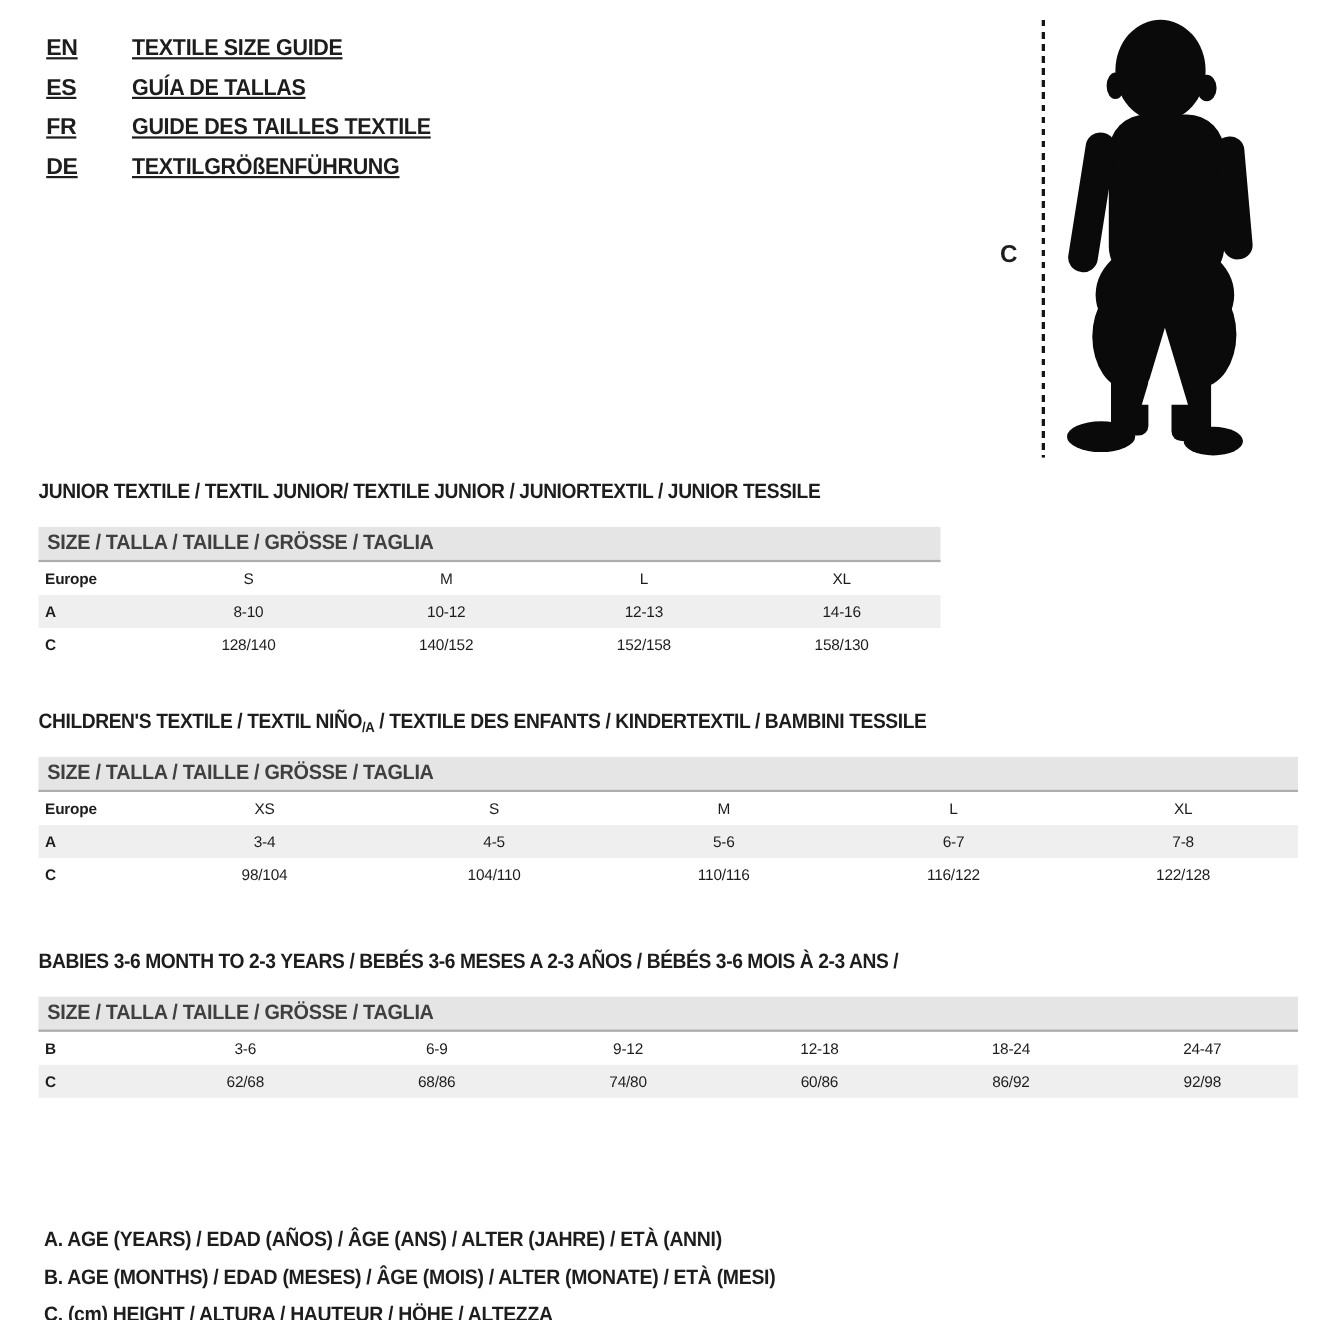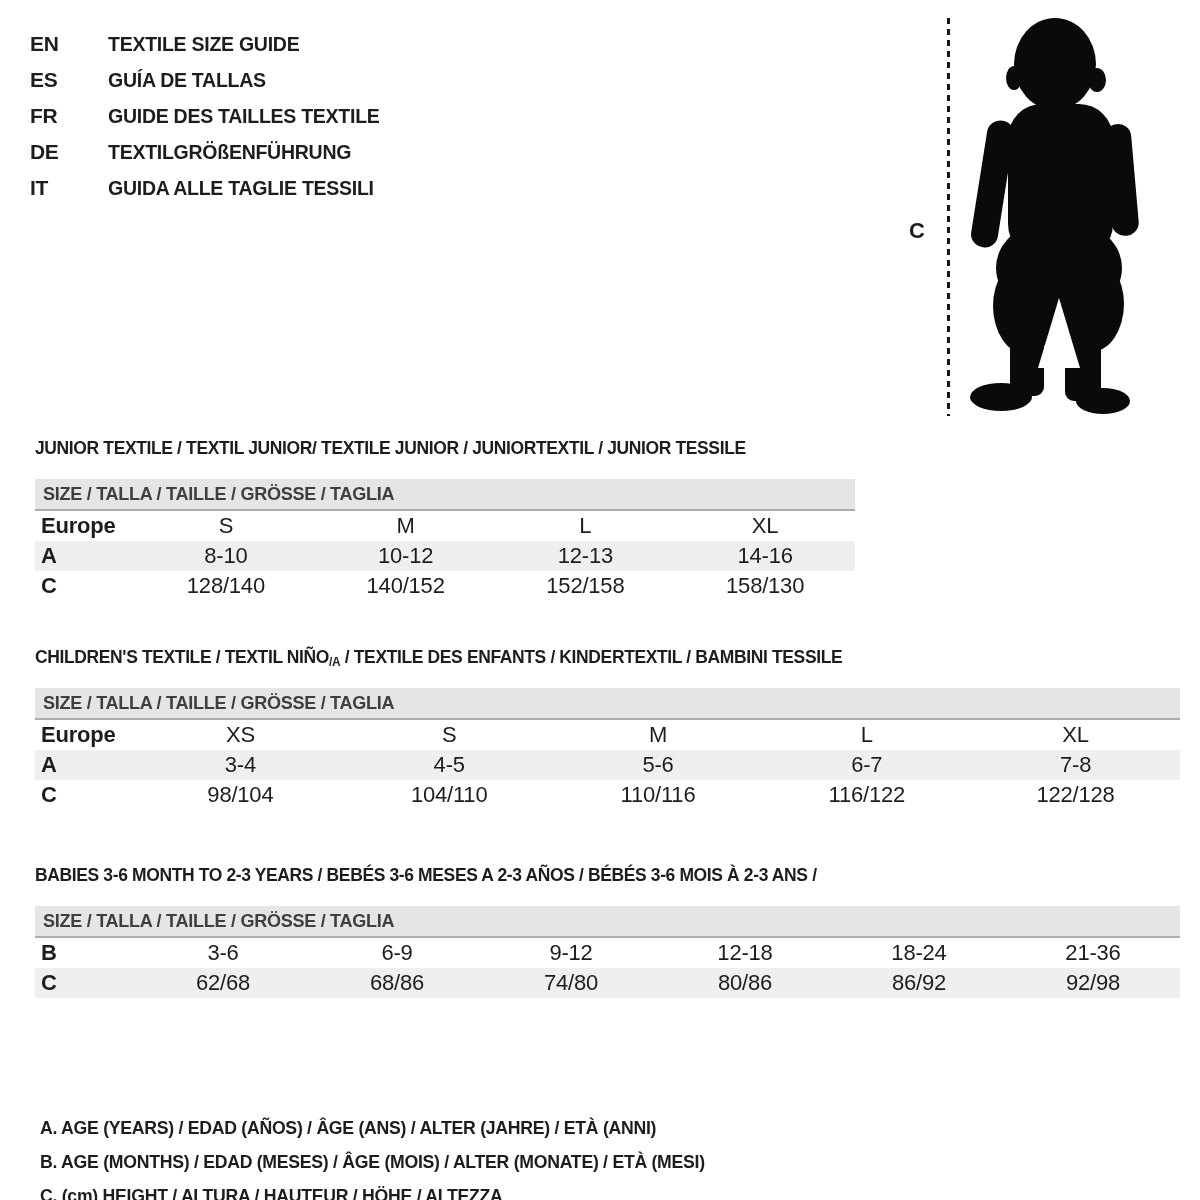--- a/index.html
+++ b/index.html
@@ -8,7 +8,7 @@
     font-family:"Liberation Sans",sans-serif;color:#1d1d1d;overflow:hidden;
   }
   
-  .lang{position:absolute;top:26px;left:30px;}
+  .lang{position:absolute;top:26px;left:42px;text-decoration:underline;}
   .lang-row{display:flex;height:36px;align-items:center;font-weight:bold;font-size:21px;letter-spacing:-0.3px;}
   .lang-code{width:78px;}
   .lang-label{display:inline-block;transform:scaleX(0.93);transform-origin:left center;white-space:nowrap;}

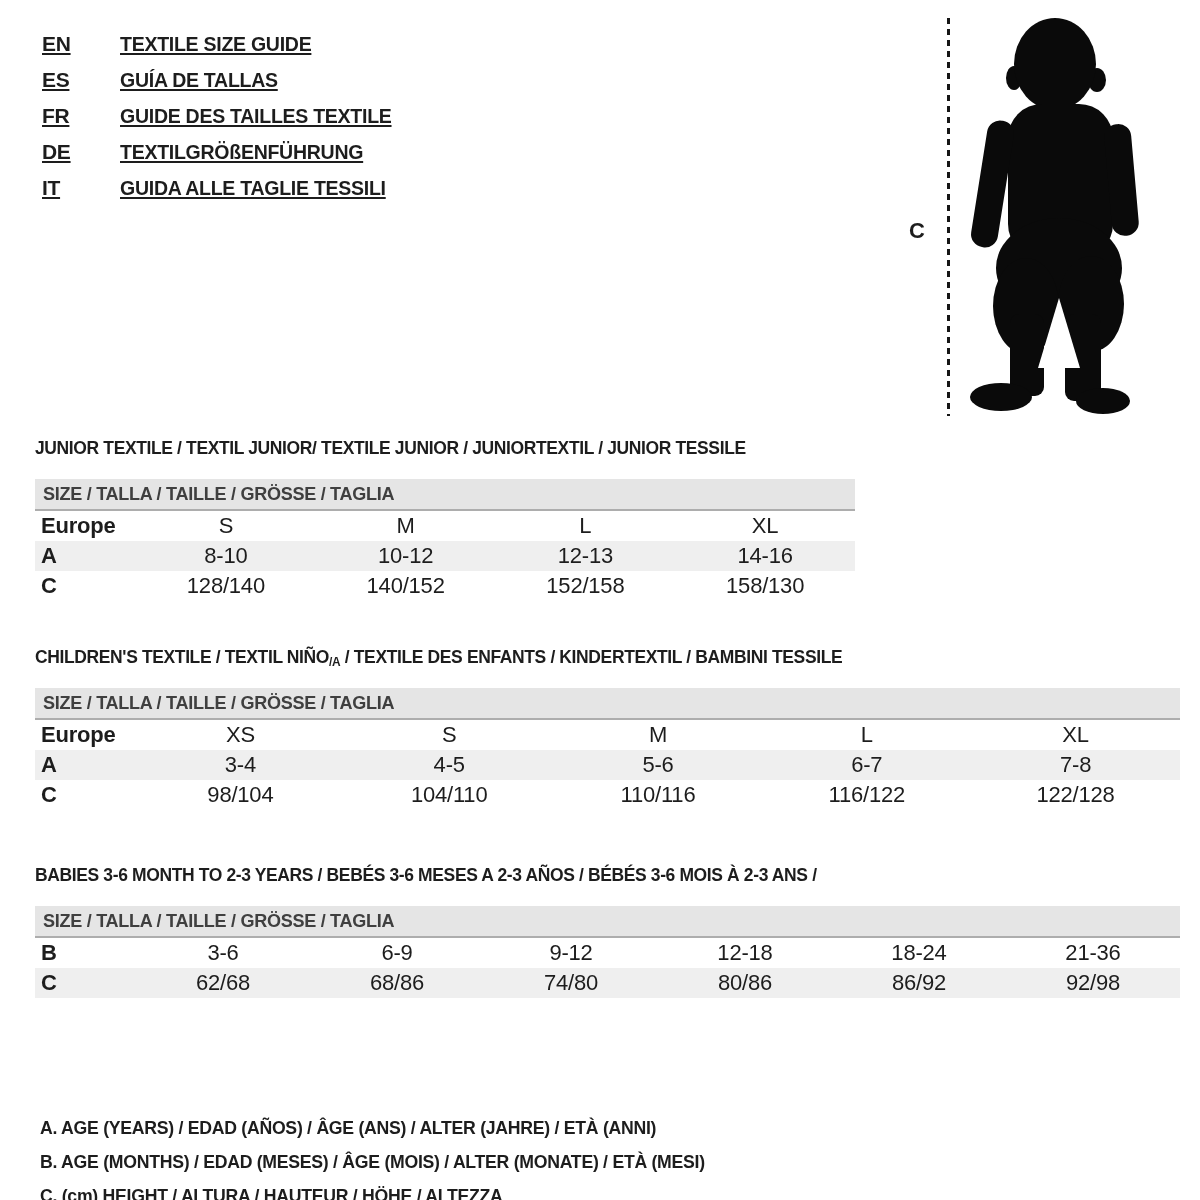--- a/index.html
+++ b/index.html
@@ -60,10 +60,6 @@
     <div class="lang-row">
       <span class="lang-code">DE</span>
       <span class="lang-label">TEXTILGRÖßENFÜHRUNG</span>
-    </div>
-    <div class="lang-row">
-      <span class="lang-code">IT</span>
-      <span class="lang-label">GUIDA ALLE TAGLIE TESSILI</span>
     </div>
   </div>
 

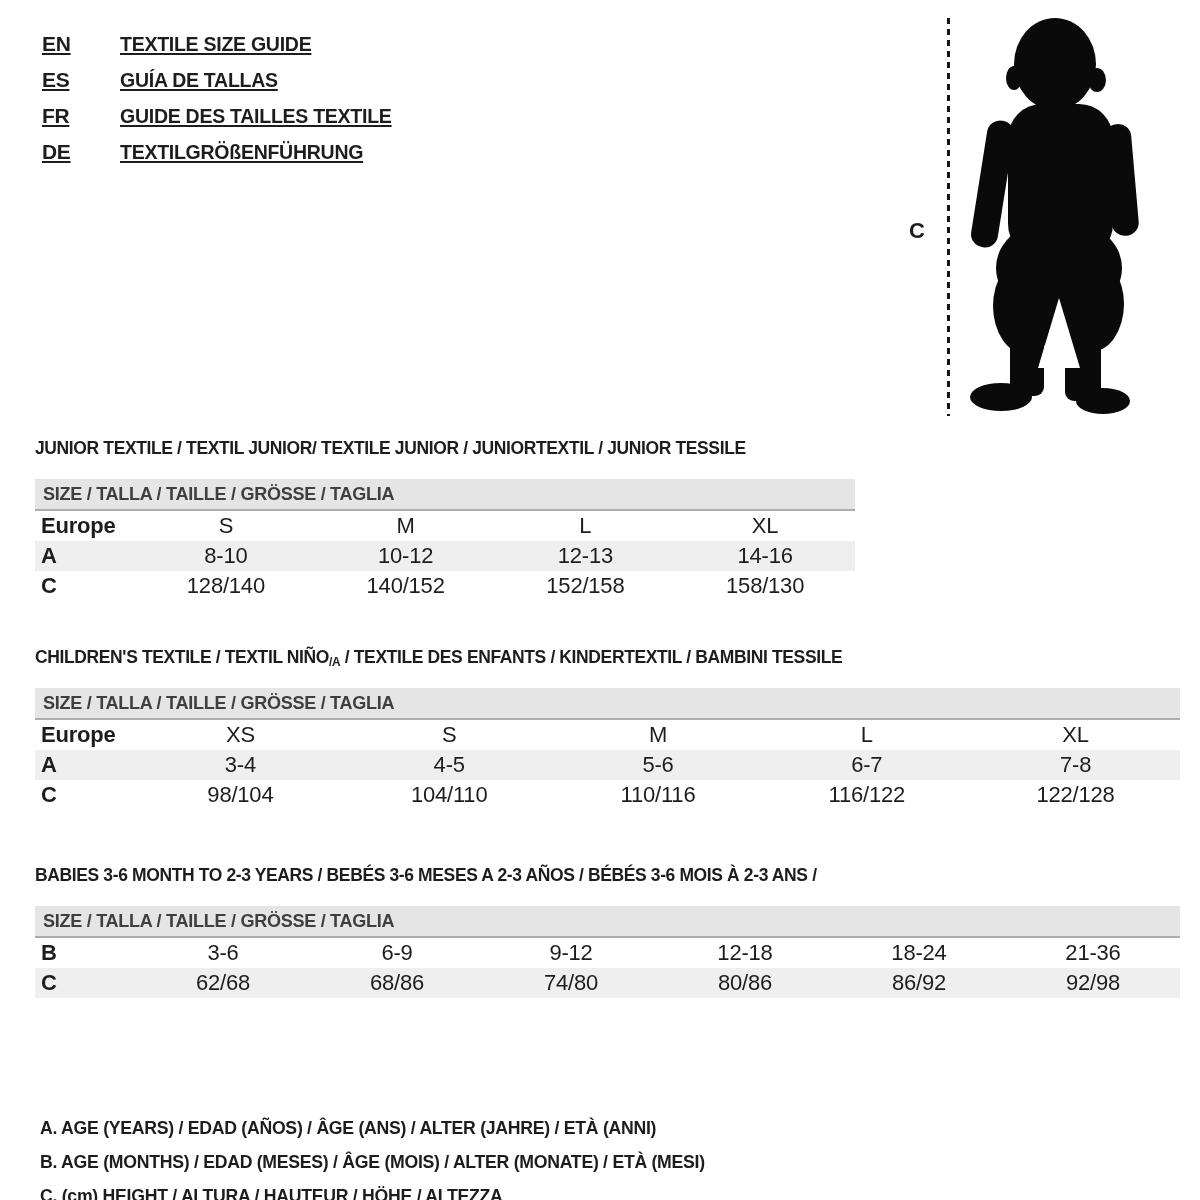--- a/index.html
+++ b/index.html
@@ -30,7 +30,7 @@
     display:flex;align-items:center;padding-left:8px;font-weight:bold;font-size:19px;color:#3f3f3f;letter-spacing:-0.3px;}
   .size-bar-inner{display:inline-block;transform:scaleX(0.95);transform-origin:left center;white-space:nowrap;}
   .sec-babies .size-bar{margin-top:14px;}
-  .trow{display:flex;height:30px;align-items:center;font-size:22px;letter-spacing:-0.2px;}
+  .trow{display:flex;height:30px;align-items:center;font-size:14px;letter-spacing:-0.2px;}
   .trow.band{background:#efefef;}
   .cell-label{width:95px;padding-left:6px;font-weight:bold;}
   .cell{flex:1;text-align:center;}

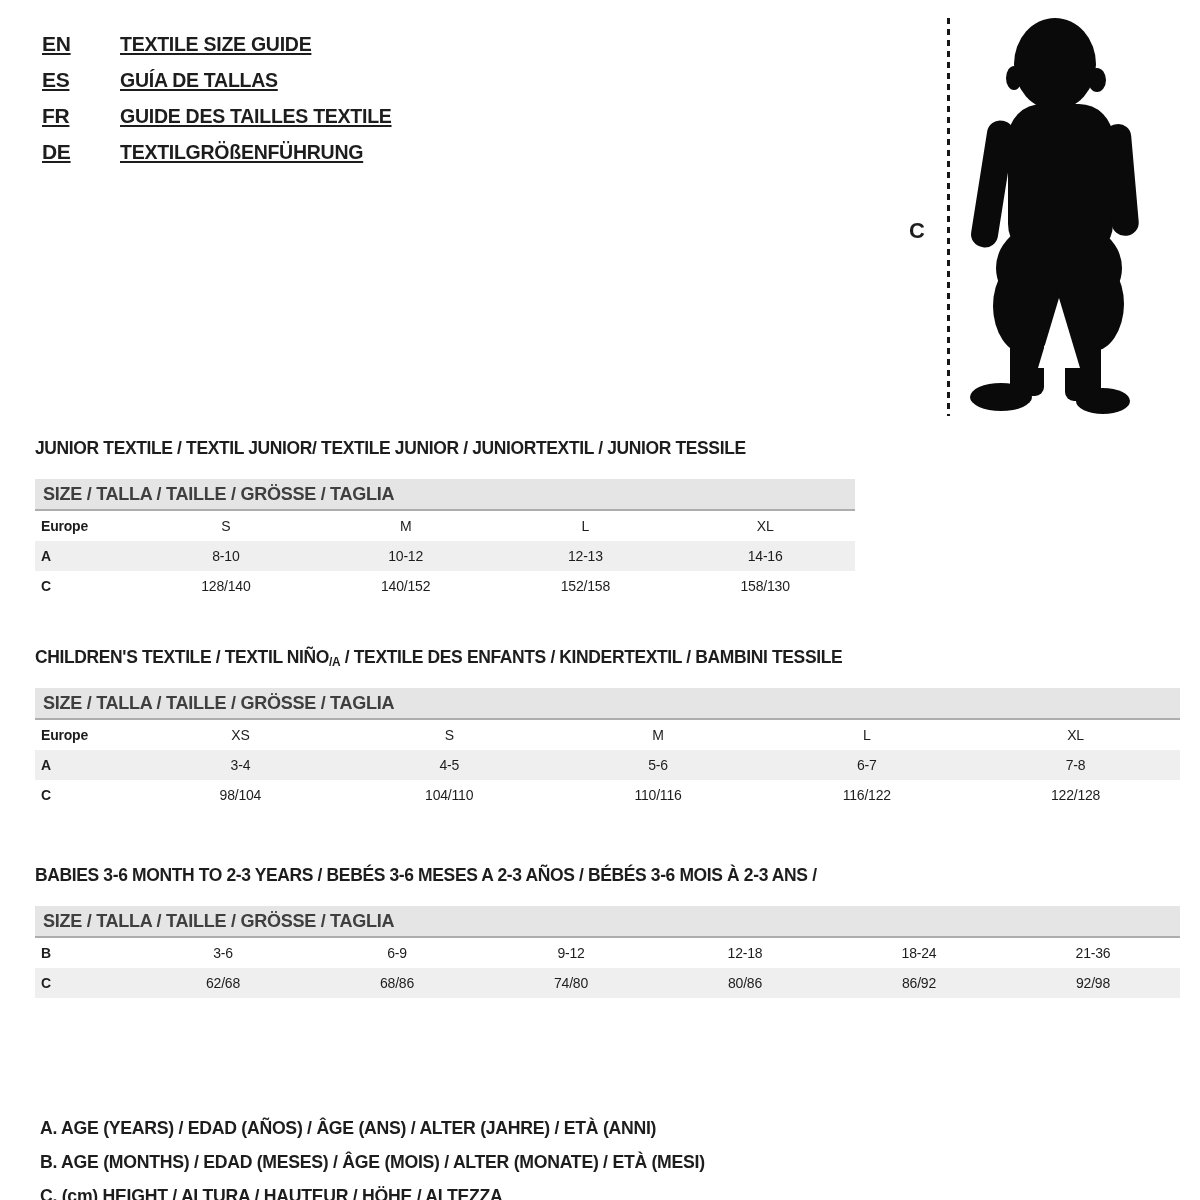--- a/index.html
+++ b/index.html
@@ -163,7 +163,7 @@
       <div class="cell">9-12</div>
       <div class="cell">12-18</div>
       <div class="cell">18-24</div>
-      <div class="cell">21-36</div>
+      <div class="cell">24-47</div>
     </div>
     <div class="trow band">
       <div class="cell-label">C</div>

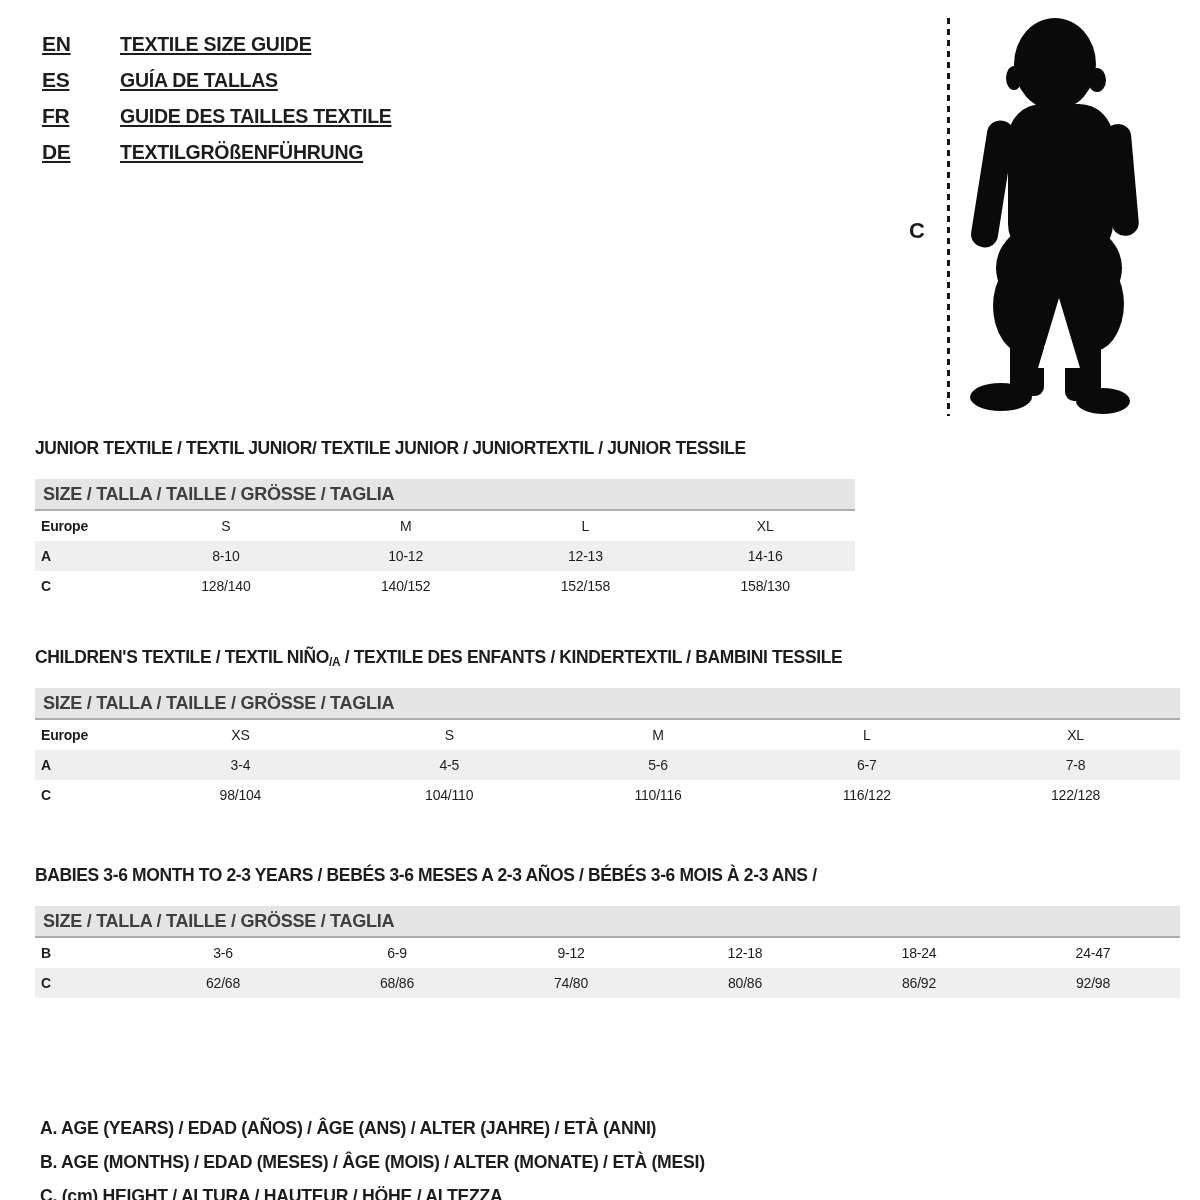--- a/index.html
+++ b/index.html
@@ -170,7 +170,7 @@
       <div class="cell">62/68</div>
       <div class="cell">68/86</div>
       <div class="cell">74/80</div>
-      <div class="cell">80/86</div>
+      <div class="cell">60/86</div>
       <div class="cell">86/92</div>
       <div class="cell">92/98</div>
     </div>

